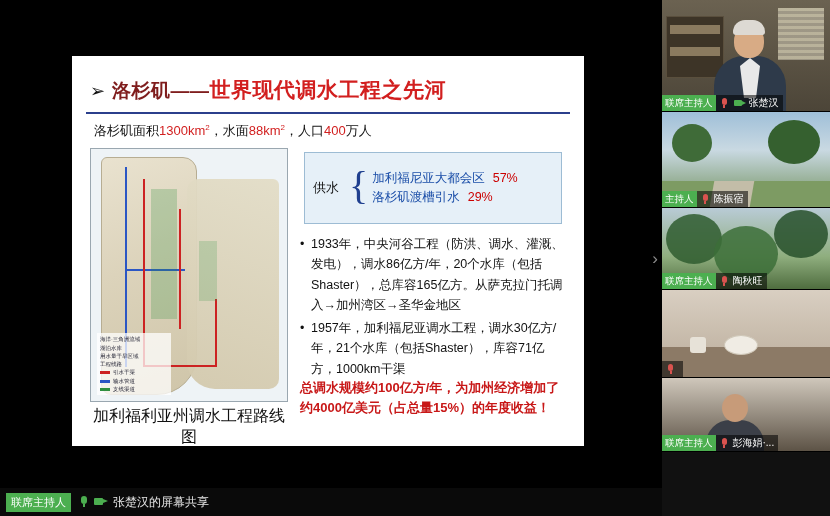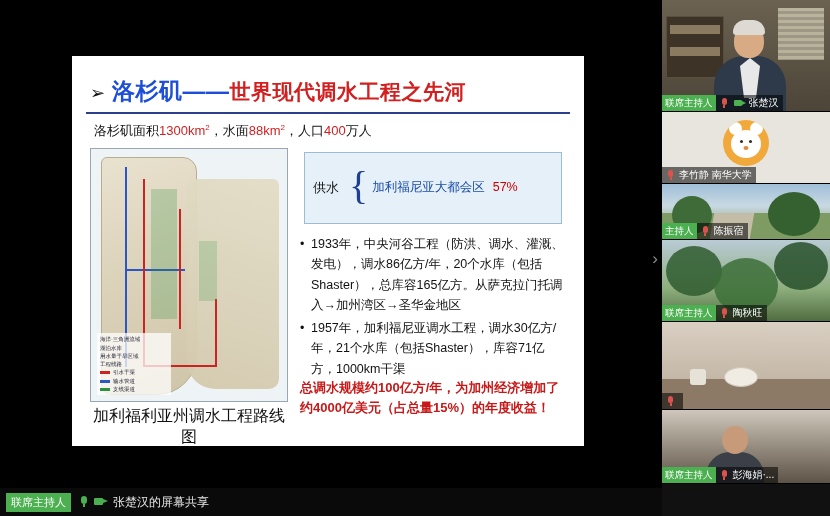--- a/index.html
+++ b/index.html
@@ -44,8 +44,8 @@
     line-height: 1;
   }
   .title-black {
-    color: #1d4ed8;
-    font-size: 23px;
+    color: #7f1d1d;
+    font-size: 19px;
     font-weight: bold;
     letter-spacing: 0.5px;
   }

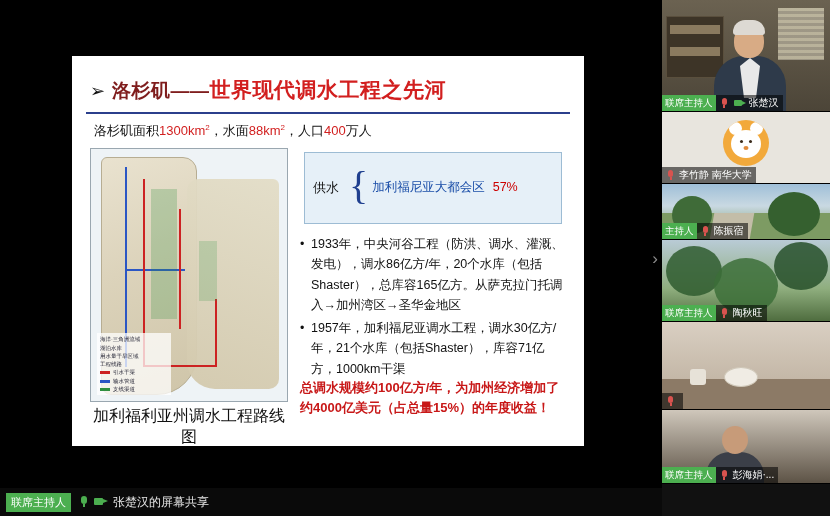--- a/index.html
+++ b/index.html
@@ -502,20 +502,6 @@
       </div>
     </div>
 
-    <div class="tile" id="tile2">
-      <div class="avatar-circle">
-        <div class="av-ear l"></div>
-        <div class="av-ear r"></div>
-        <div class="av-face"></div>
-        <div class="av-eye l"></div>
-        <div class="av-eye r"></div>
-        <div class="av-nose"></div>
-      </div>
-      <div class="nameplate">
-        <span class="mic-icon muted"></span>
-        <span class="pname">李竹静 南华大学</span>
-      </div>
-    </div>
 
     <div class="tile" id="tile3">
       <div class="scene-sky"></div>

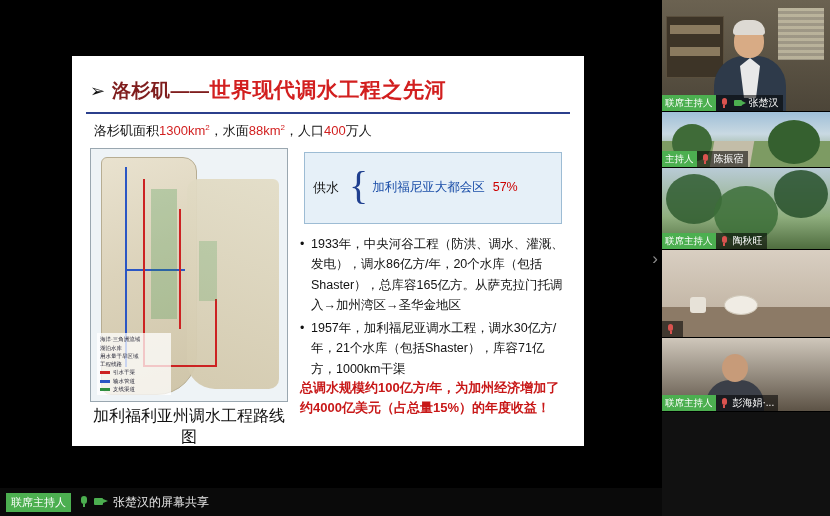--- a/index.html
+++ b/index.html
@@ -463,6 +463,9 @@
         <div class="supply-rows">
           <div class="supply-row">
             <span class="blue">加利福尼亚大都会区</span><span class="pct">57%</span>
+          </div>
+          <div class="supply-row">
+            <span class="blue">洛杉矶渡槽引水</span><span class="pct">29%</span>
           </div>
         </div>
       </div>

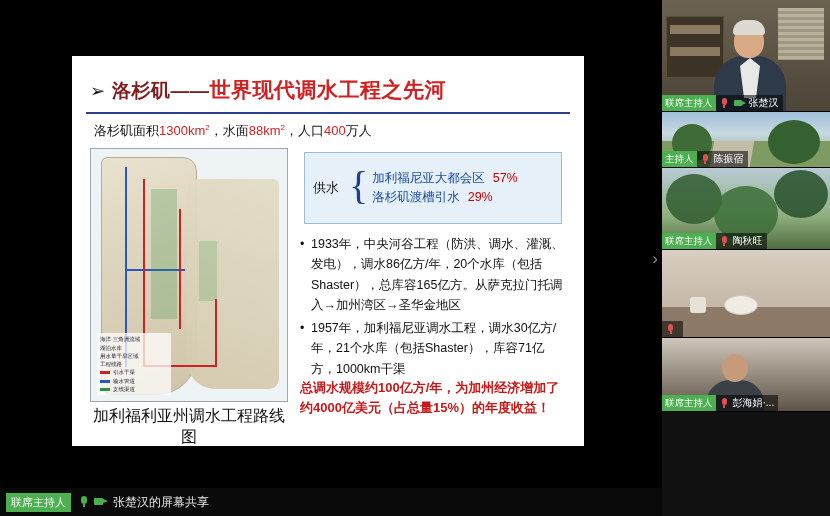--- a/index.html
+++ b/index.html
@@ -347,7 +347,7 @@
   .av-nose { position:absolute; left:50%; top:26px; transform:translateX(-50%); width:5px;height:4px;border-radius:50%; background:#e08a3c; }
 
   
-  #tile3 { height: 56px; padding-left: 12px; }
+  #tile3 { height: 96px; padding-left: 12px; }
   .scene-sky { position:absolute; inset:0; background: linear-gradient(180deg,#9fbfd8 0%,#c9d9e2 40%,#6f8f5a 100%); }
   .scene-tree { position:absolute; border-radius: 50%; background:#3f6b38; }
   .scene-ground { position:absolute; left:0; right:0; bottom:0; height:26px; background:#7d9b63; }

